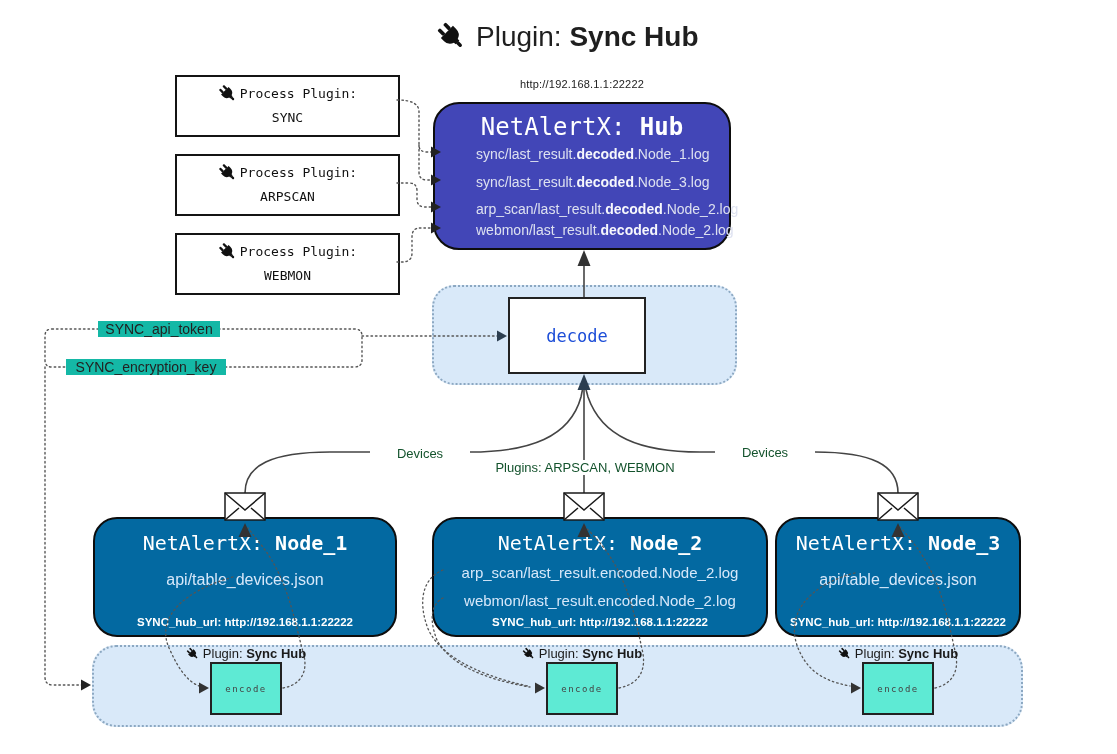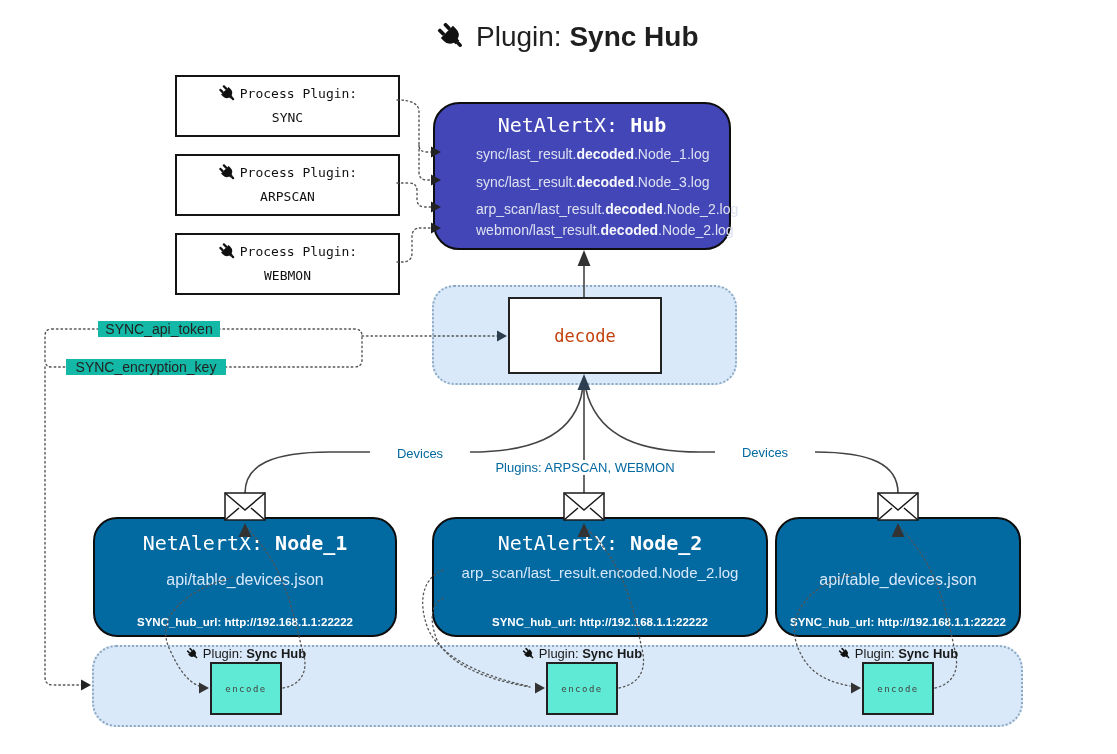--- a/index.html
+++ b/index.html
@@ -91,6 +91,7 @@
     <span><span>Plugin: </span><b>Sync Hub</b></span>
   </div>
 
+  <div class="abs huburl">http://192.168.1.1:22222</div>
 
   <div class="abs pbox" style="top:75px;">
     <span class="l1">

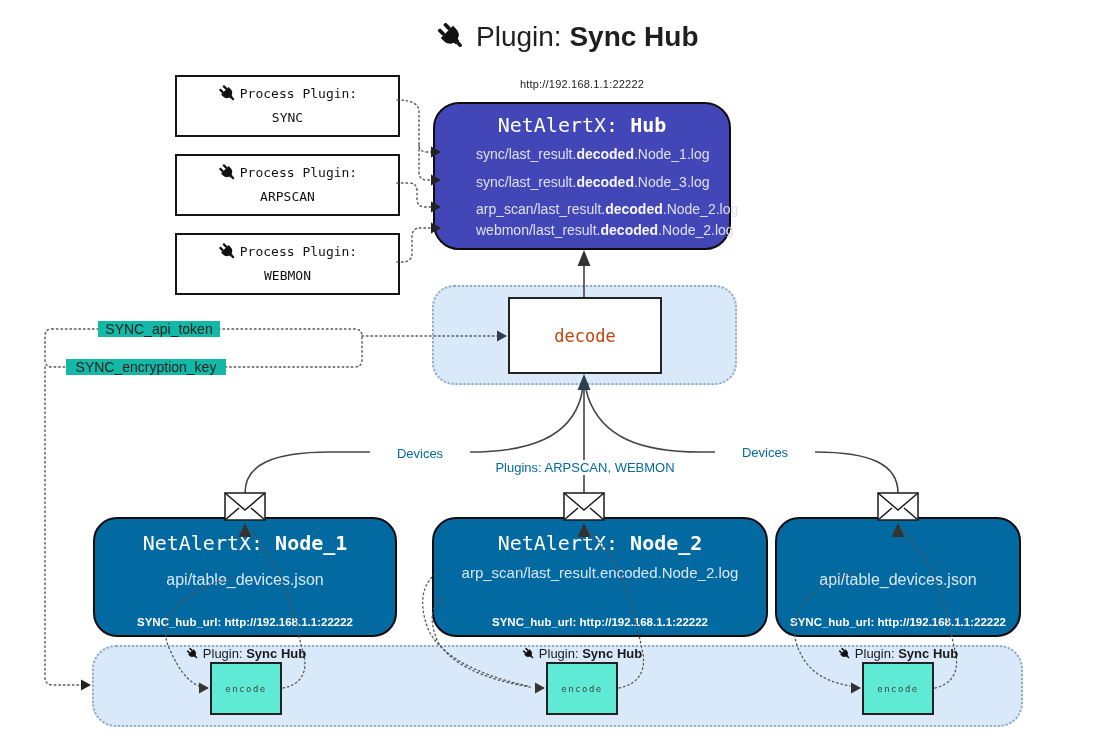--- a/index.html
+++ b/index.html
@@ -28,7 +28,7 @@
   .hub{left:433px;top:102px;width:298px;height:148px;background:#4246b7;
        border:2.5px solid #0d0d0d;border-radius:26px;box-sizing:border-box;}
   .hub-title{position:absolute;left:0;top:9px;width:100%;text-align:center;
-             font-size:20px;color:#fff;}
+             font-size:24px;color:#fff;}
   .hub-title b{font-weight:bold;}
   .hub-line{position:absolute;left:10px;height:18px;font-size:14px;color:#dde1f0;
             white-space:nowrap;line-height:18px;margin-left:31px;}

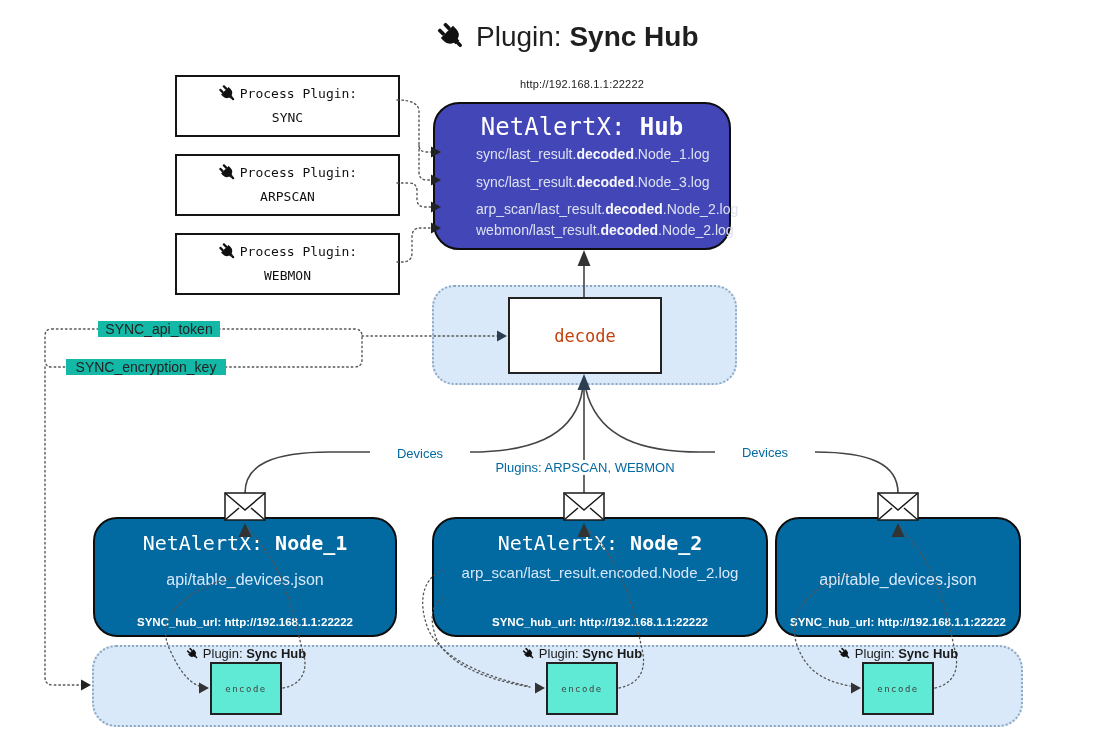--- a/index.html
+++ b/index.html
@@ -37,9 +37,9 @@
   
   .dcont{left:432px;top:285px;width:305px;height:100px;background:#d9e9f9;
          border:2px dotted #8ca8c2;border-radius:22px;box-sizing:border-box;}
-  .dbox{left:508px;top:297px;width:154px;height:77px;background:#fff;border:2px solid #222;
+  .dbox{left:508px;top:297px;width:138px;height:77px;background:#fff;border:2px solid #222;
         box-sizing:border-box;display:flex;align-items:center;justify-content:center;
-        font-size:17px;color:#c2410c;}
+        font-size:17px;color:#1d4ed8;}
 
   
   .keylab{background:#14b8a6;font-size:14px;color:#222;text-align:center;z-index:20;line-height:16px;}

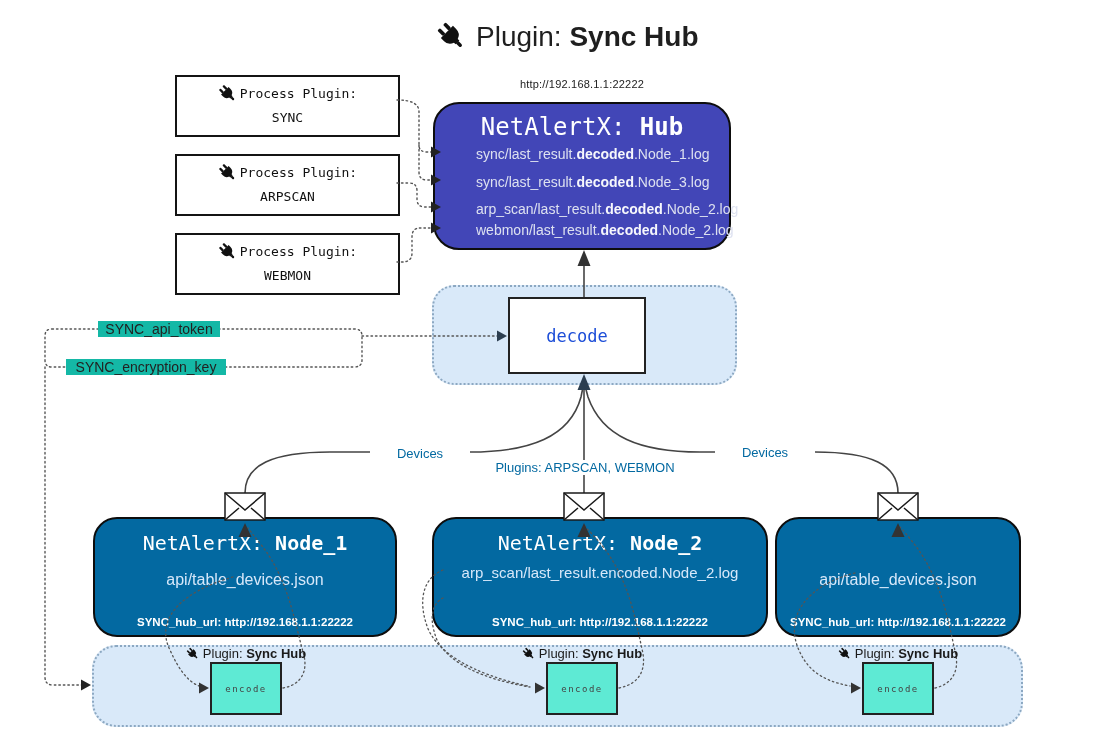--- a/index.html
+++ b/index.html
@@ -45,7 +45,7 @@
   .keylab{background:#14b8a6;font-size:14px;color:#222;text-align:center;z-index:20;line-height:16px;}
 
   
-  .edgelab{background:#fff;font-size:13px;color:#0369a1;text-align:center;z-index:20;line-height:15px;}
+  .edgelab{background:#fff;font-size:13px;color:#14532d;text-align:center;z-index:20;line-height:15px;}
 
   
   .node{top:517px;height:120px;background:#0369a1;border:2.5px solid #0d0d0d;

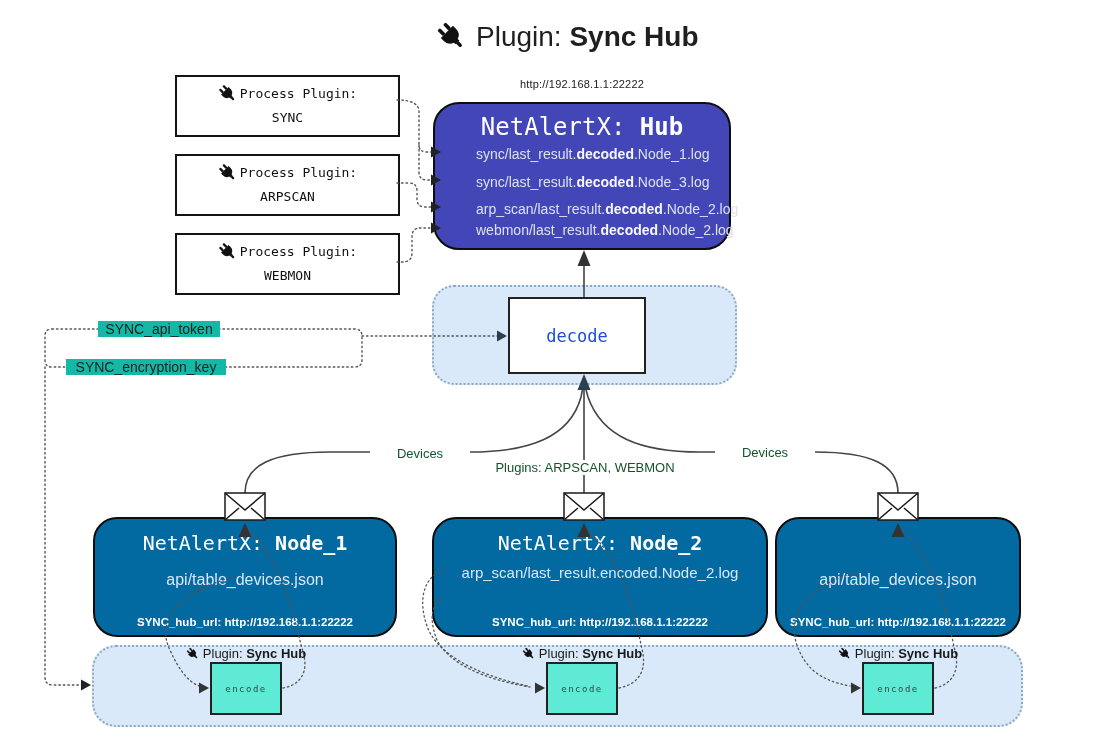--- a/index.html
+++ b/index.html
@@ -167,6 +167,7 @@
     <div class="nurl">SYNC_hub_url: http://192.168.1.1:22222</div>
   </div>
   <div class="abs node" style="left:775px;width:246px;">
+    <div class="node-title mono"><span>NetAlertX: </span><b>Node_3</b></div>
     <div class="nfile" style="top:52px;font-size:16px;">api/table_devices.json</div>
     <div class="nurl">SYNC_hub_url: http://192.168.1.1:22222</div>
   </div>

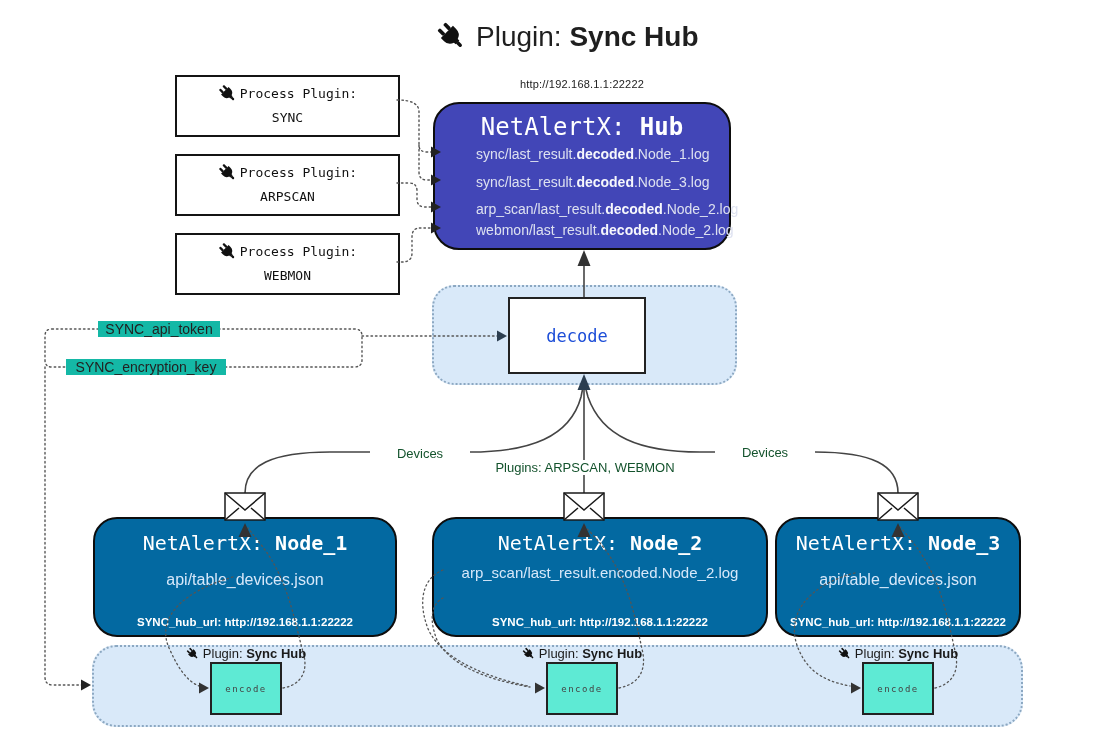--- a/index.html
+++ b/index.html
@@ -164,6 +164,7 @@
   <div class="abs node" style="left:432px;width:336px;">
     <div class="node-title mono"><span>NetAlertX: </span><b>Node_2</b></div>
     <div class="nfile" style="top:45px;font-size:15px;">arp_scan/last_result.encoded.Node_2.log</div>
+    <div class="nfile" style="top:73px;font-size:15px;">webmon/last_result.encoded.Node_2.log</div>
     <div class="nurl">SYNC_hub_url: http://192.168.1.1:22222</div>
   </div>
   <div class="abs node" style="left:775px;width:246px;">

